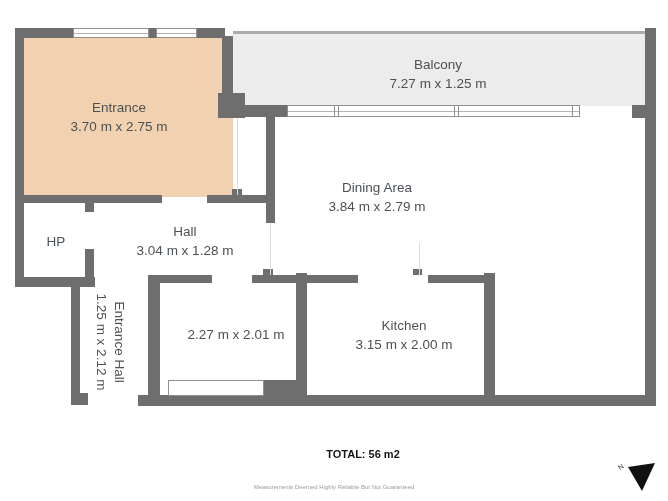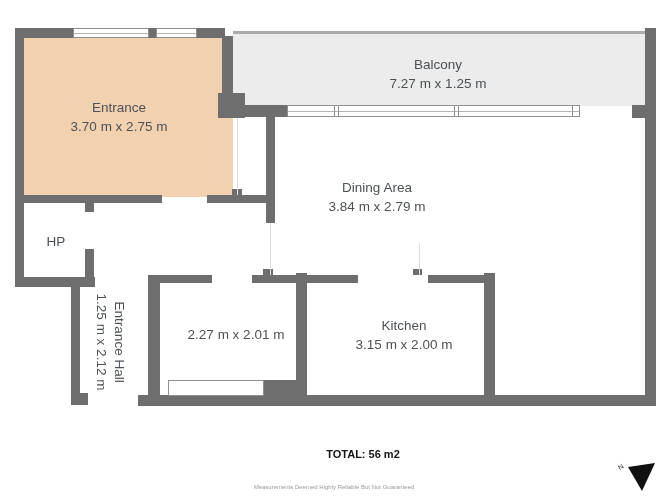--- a/index.html
+++ b/index.html
@@ -100,6 +100,10 @@
     <div>Dining Area</div>
     <div>3.84 m x 2.79 m</div>
   </div>
+  <div class="label" style="left:185px;top:241px">
+    <div>Hall</div>
+    <div>3.04 m x 1.28 m</div>
+  </div>
   <div class="label" style="left:56px;top:241px">
     <div>HP</div>
   </div>

